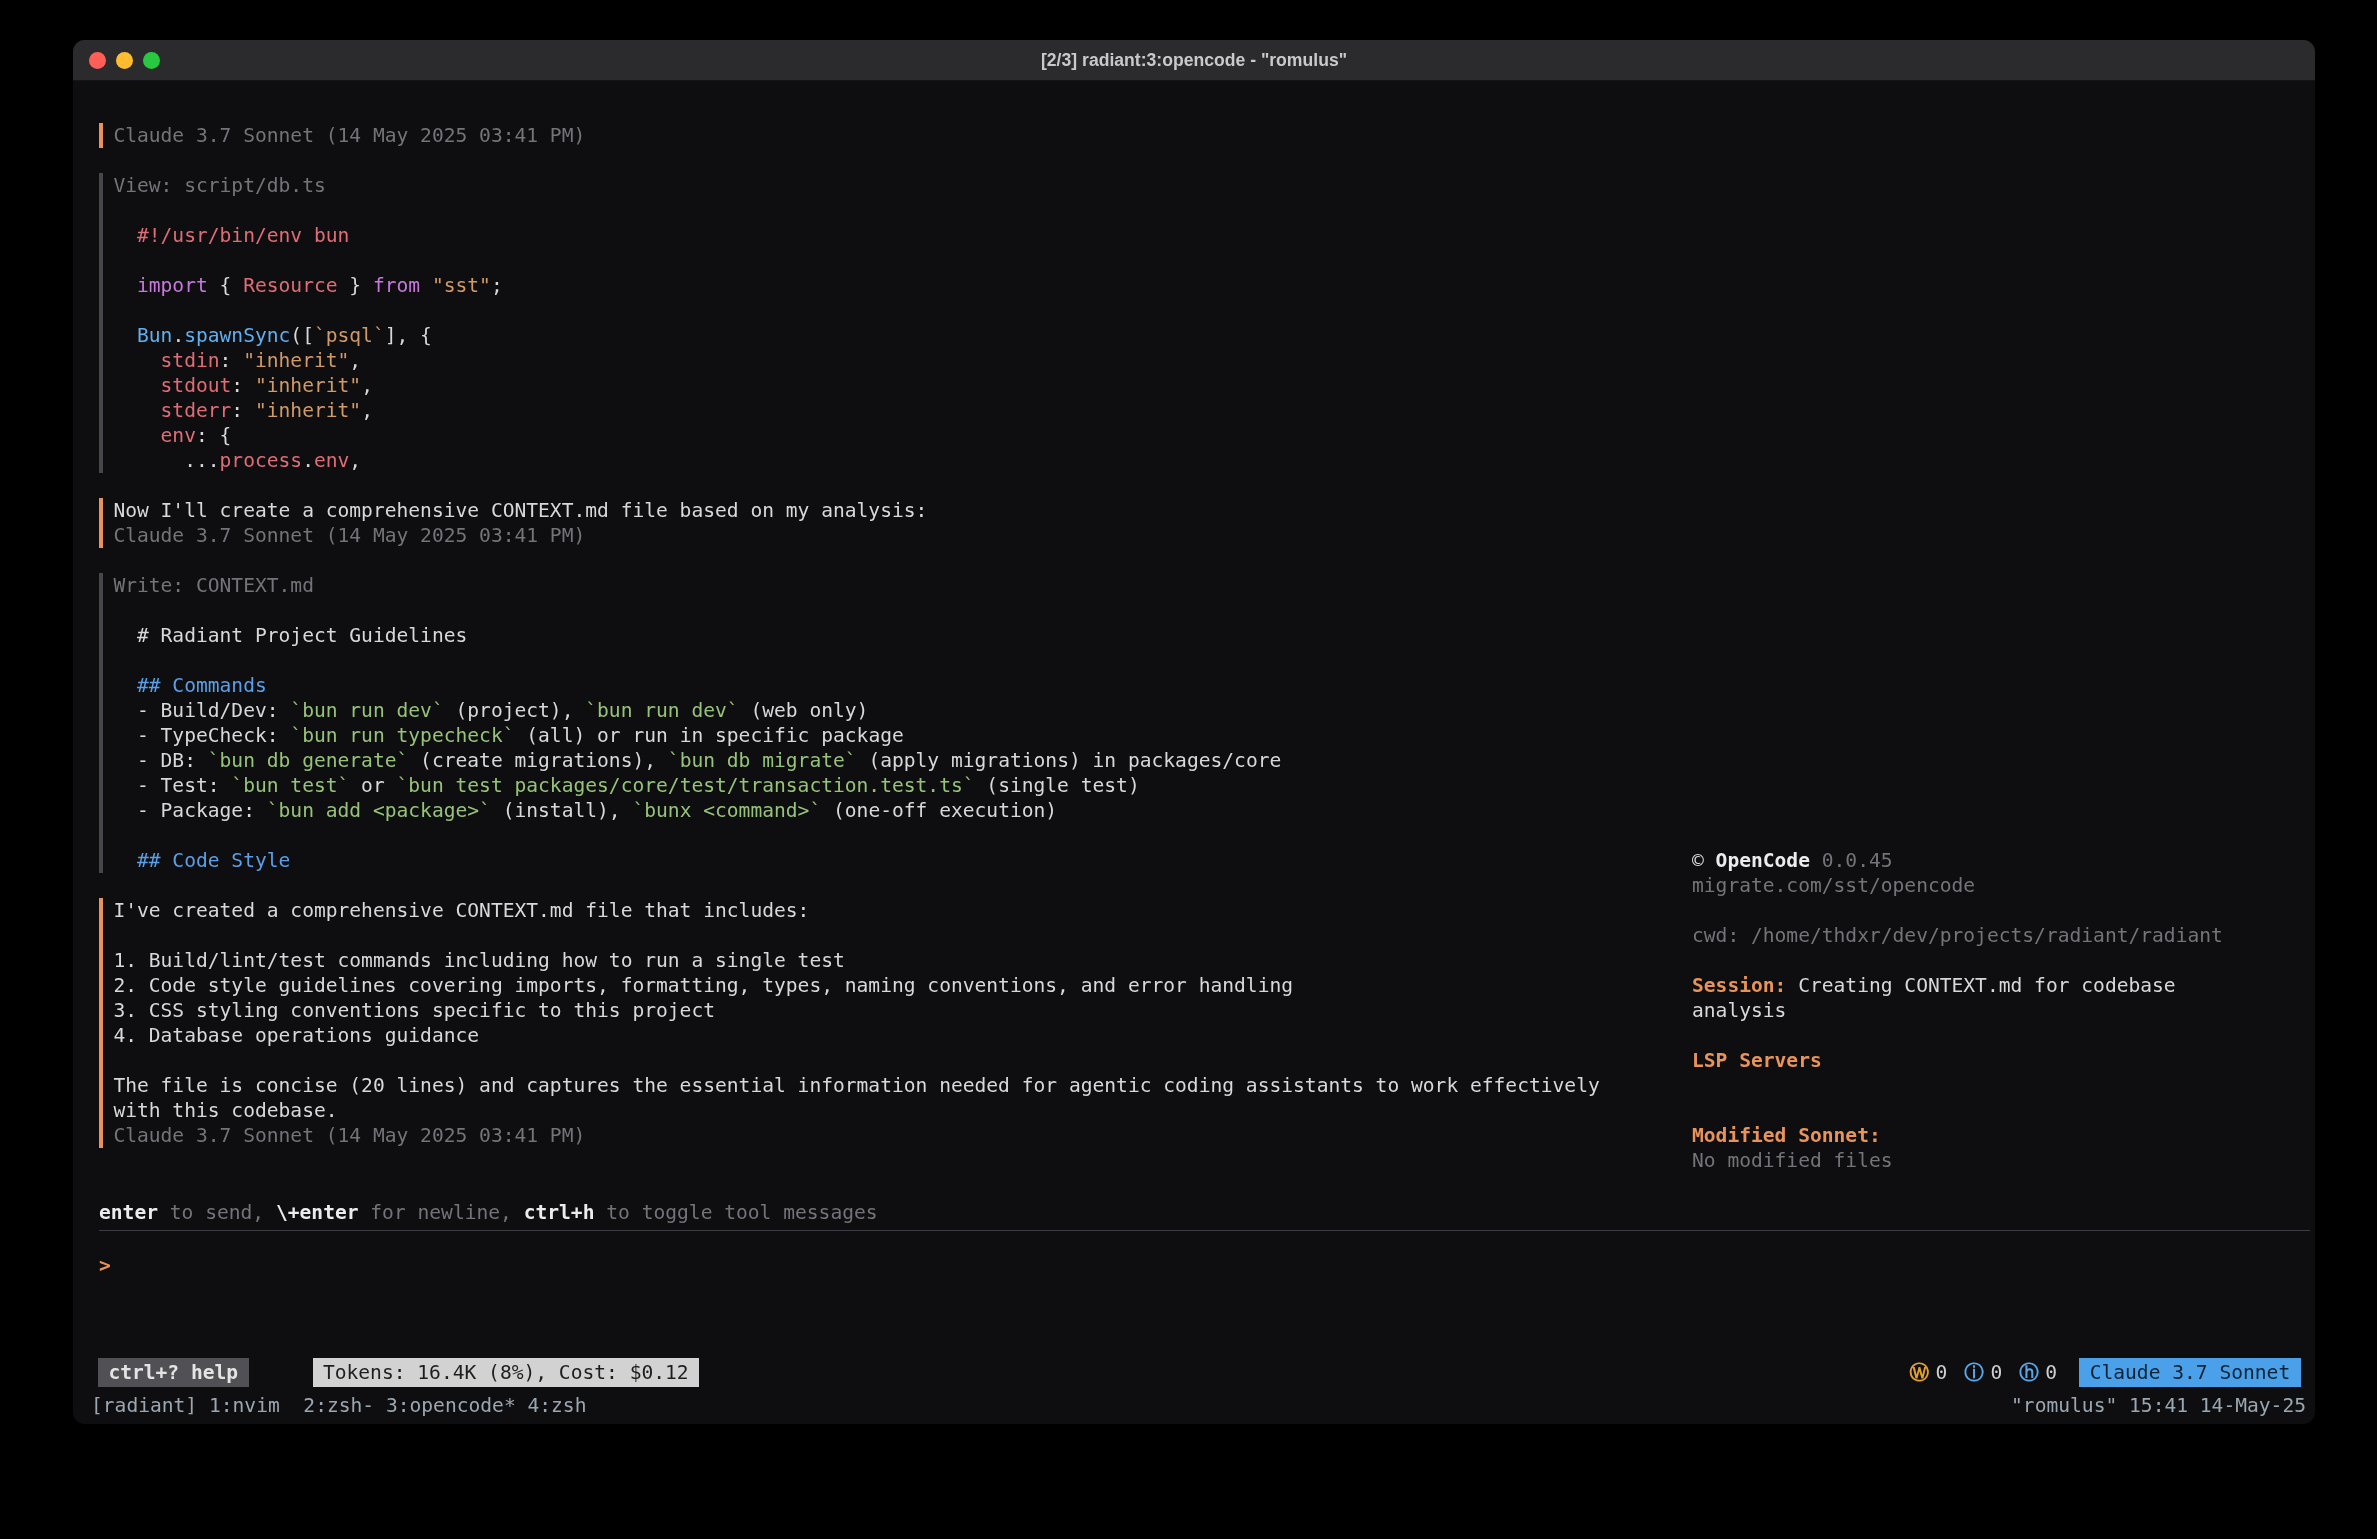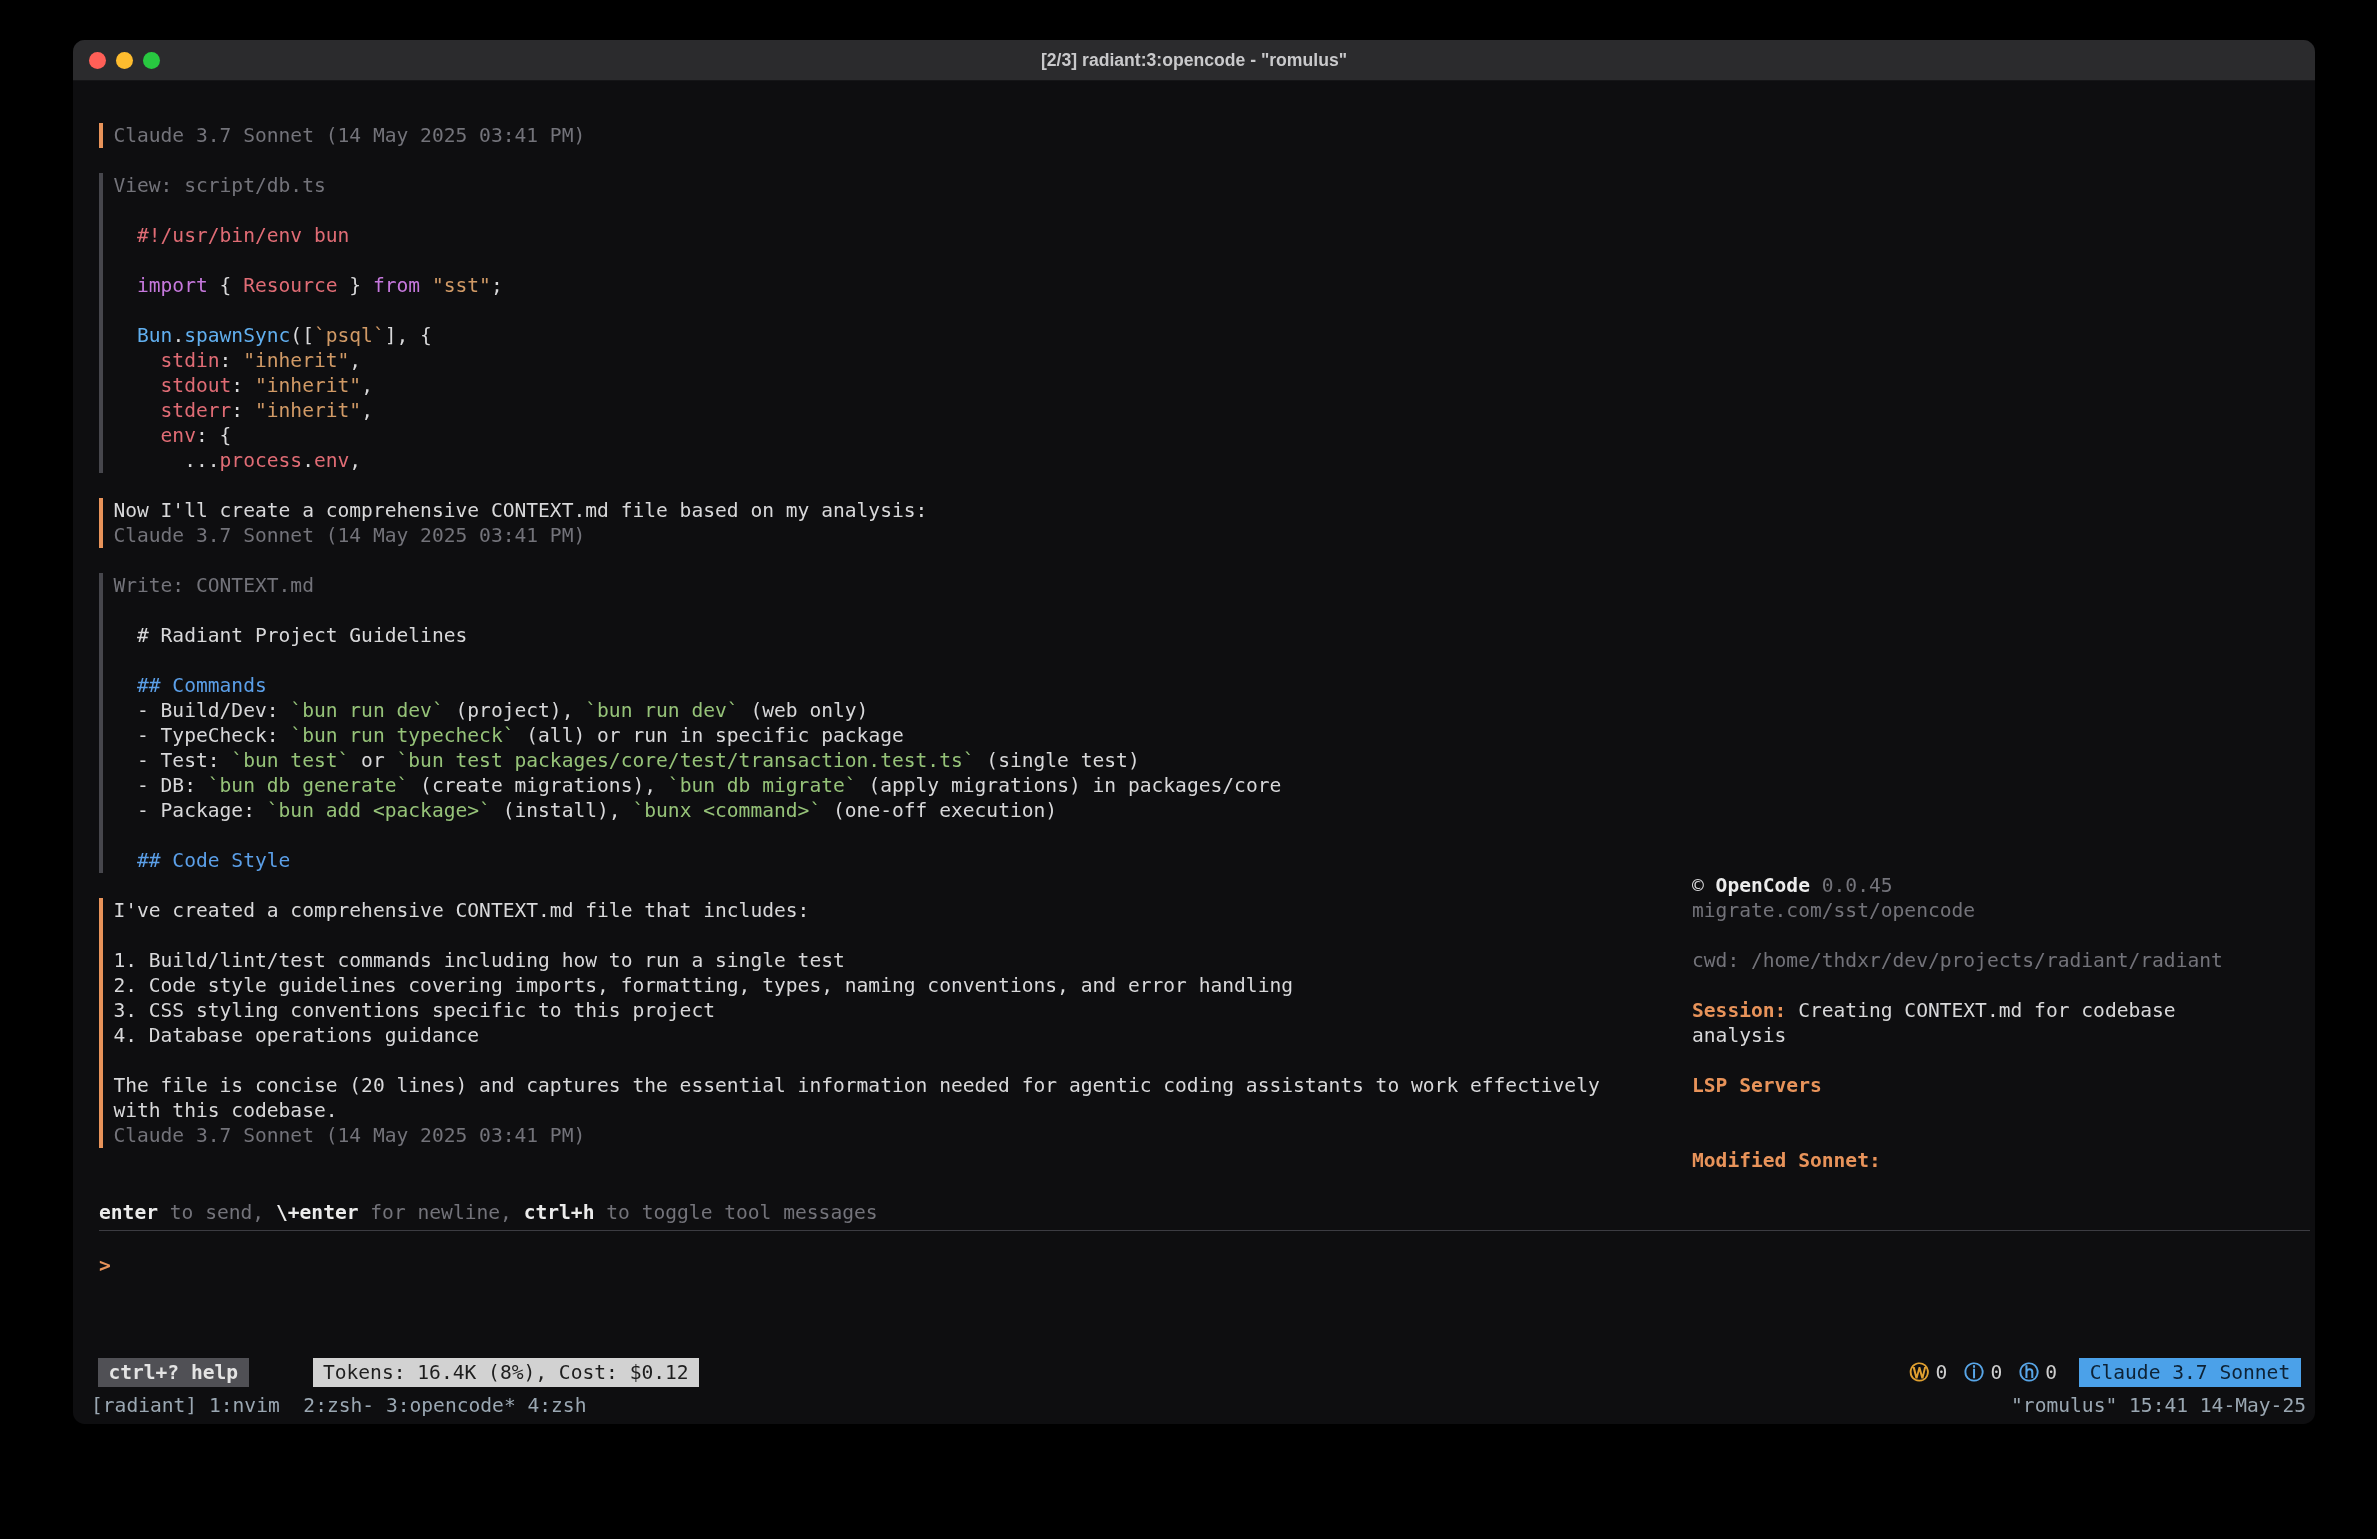--- a/index.html
+++ b/index.html
@@ -117,8 +117,8 @@
             <div class="line"><span class="sg-blue">  ## Commands</span></div>
             <div class="line"><span class="sg-fg">  - Build/Dev: </span><span class="sg-green">`bun run dev`</span><span class="sg-fg"> (project), </span><span class="sg-green">`bun run dev`</span><span class="sg-fg"> (web only)</span></div>
             <div class="line"><span class="sg-fg">  - TypeCheck: </span><span class="sg-green">`bun run typecheck`</span><span class="sg-fg"> (all) or run in specific package</span></div>
+            <div class="line"><span class="sg-fg">  - DB: </span><span class="sg-green">`bun db generate`</span><span class="sg-fg"> (create migrations), </span><span class="sg-green">`bun db migrate`</span><span class="sg-fg"> (apply migrations) in packages/core</span></div>
             <div class="line"><span class="sg-fg">  - Test: </span><span class="sg-green">`bun test`</span><span class="sg-fg"> or </span><span class="sg-green">`bun test packages/core/test/transaction.test.ts`</span><span class="sg-fg"> (single test)</span></div>
-            <div class="line"><span class="sg-fg">  - DB: </span><span class="sg-green">`bun db generate`</span><span class="sg-fg"> (create migrations), </span><span class="sg-green">`bun db migrate`</span><span class="sg-fg"> (apply migrations) in packages/core</span></div>
             <div class="line"><span class="sg-fg">  - Package: </span><span class="sg-green">`bun add &lt;package&gt;`</span><span class="sg-fg"> (install), </span><span class="sg-green">`bunx &lt;command&gt;`</span><span class="sg-fg"> (one-off execution)</span></div>
             <div class="line"></div>
             <div class="line"><span class="sg-blue">  ## Code Style</span></div>

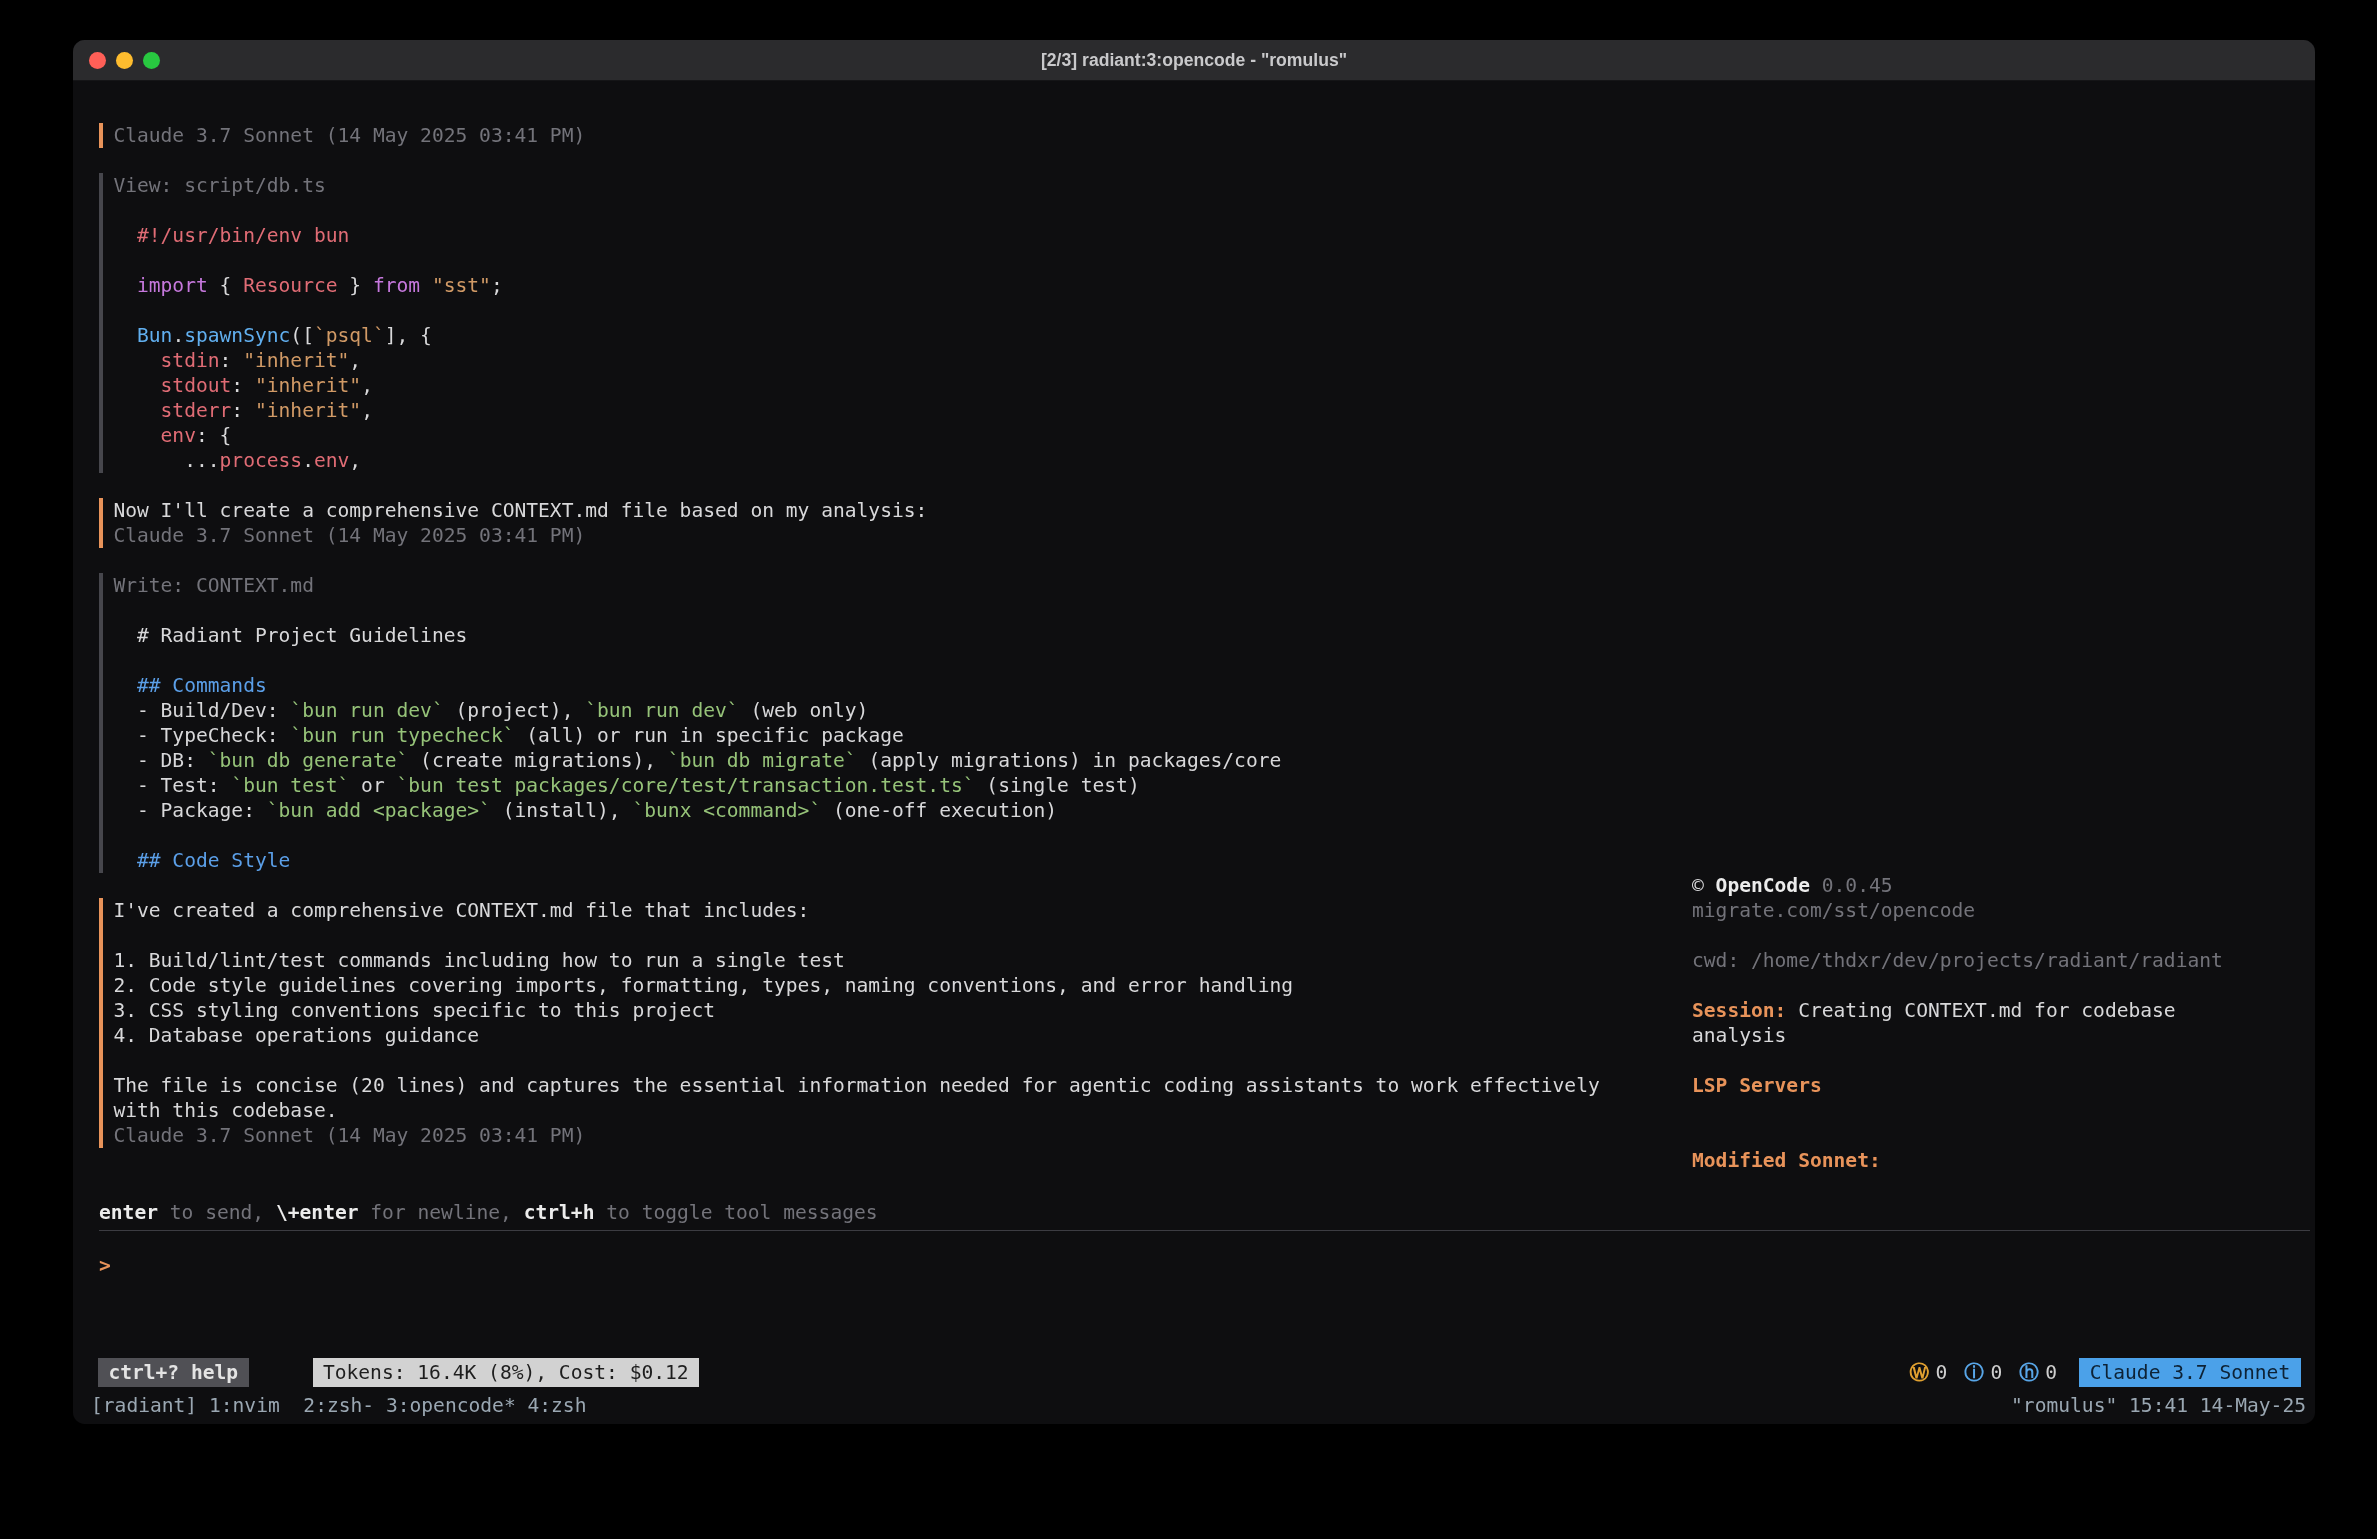--- a/index.html
+++ b/index.html
@@ -149,6 +149,7 @@
           <div class="line"></div>
           <div class="line"></div>
           <div class="line"><span class="sg-orangeb">Modified Sonnet:</span></div>
+          <div class="line"><span class="sg-dim">No modified files</span></div>
         </div>
     </div>
 

